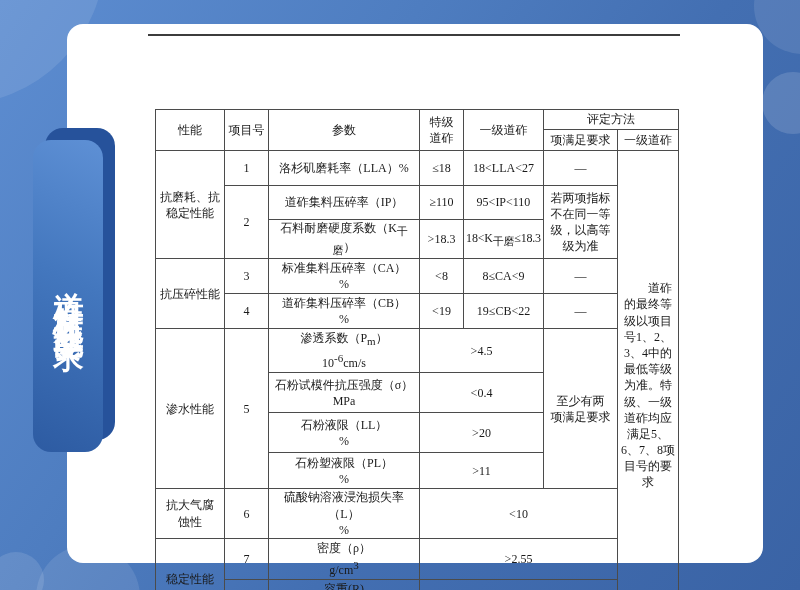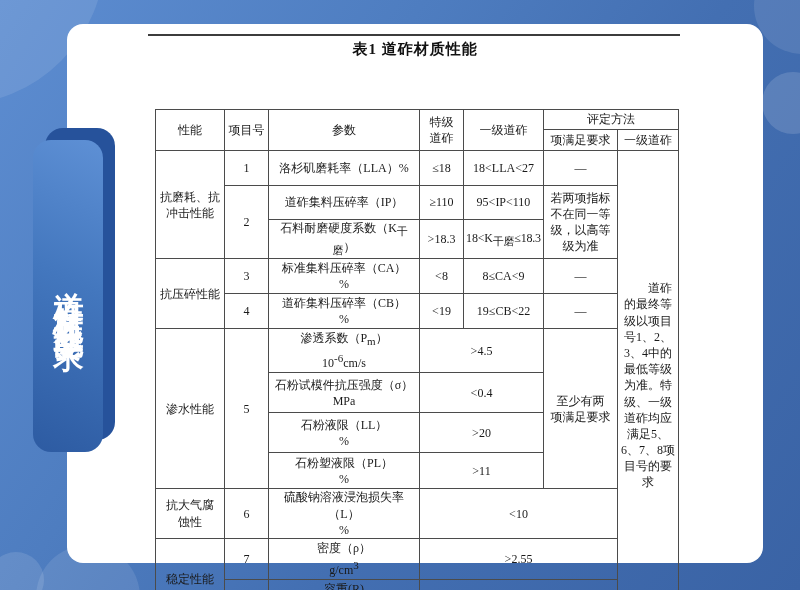--- a/index.html
+++ b/index.html
@@ -82,7 +82,6 @@
 
   <div class="panel">
     <div class="rule"></div>
-    <div class="table-title">表1 道砟材质性能</div>
 
     <table class="ballast">
       <colgroup>

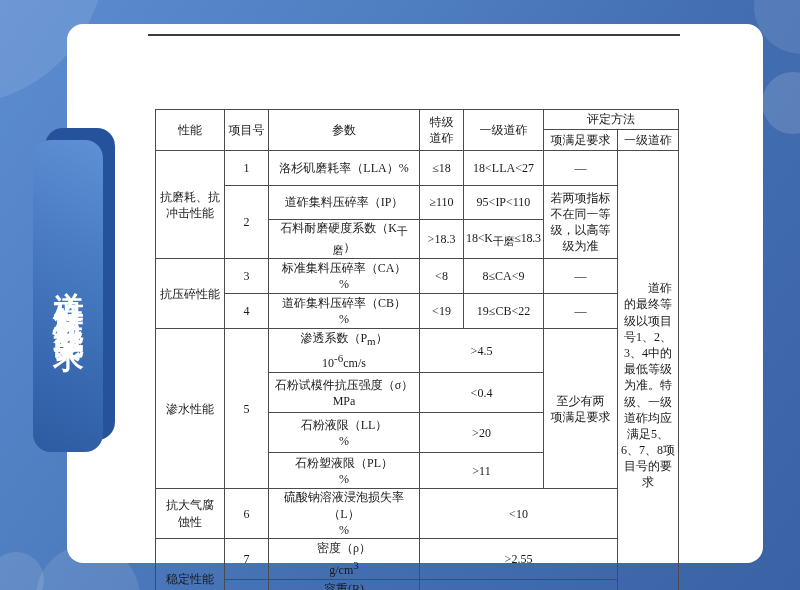--- a/index.html
+++ b/index.html
@@ -110,7 +110,7 @@
 
         <tr class="r1">
           <td rowspan="3" class="pre">抗磨耗、抗
-冲击性能</td>
+稳定性能</td>
           <td>1</td>
           <td>洛杉矶磨耗率（LLA）%</td>
           <td>≤18</td>

